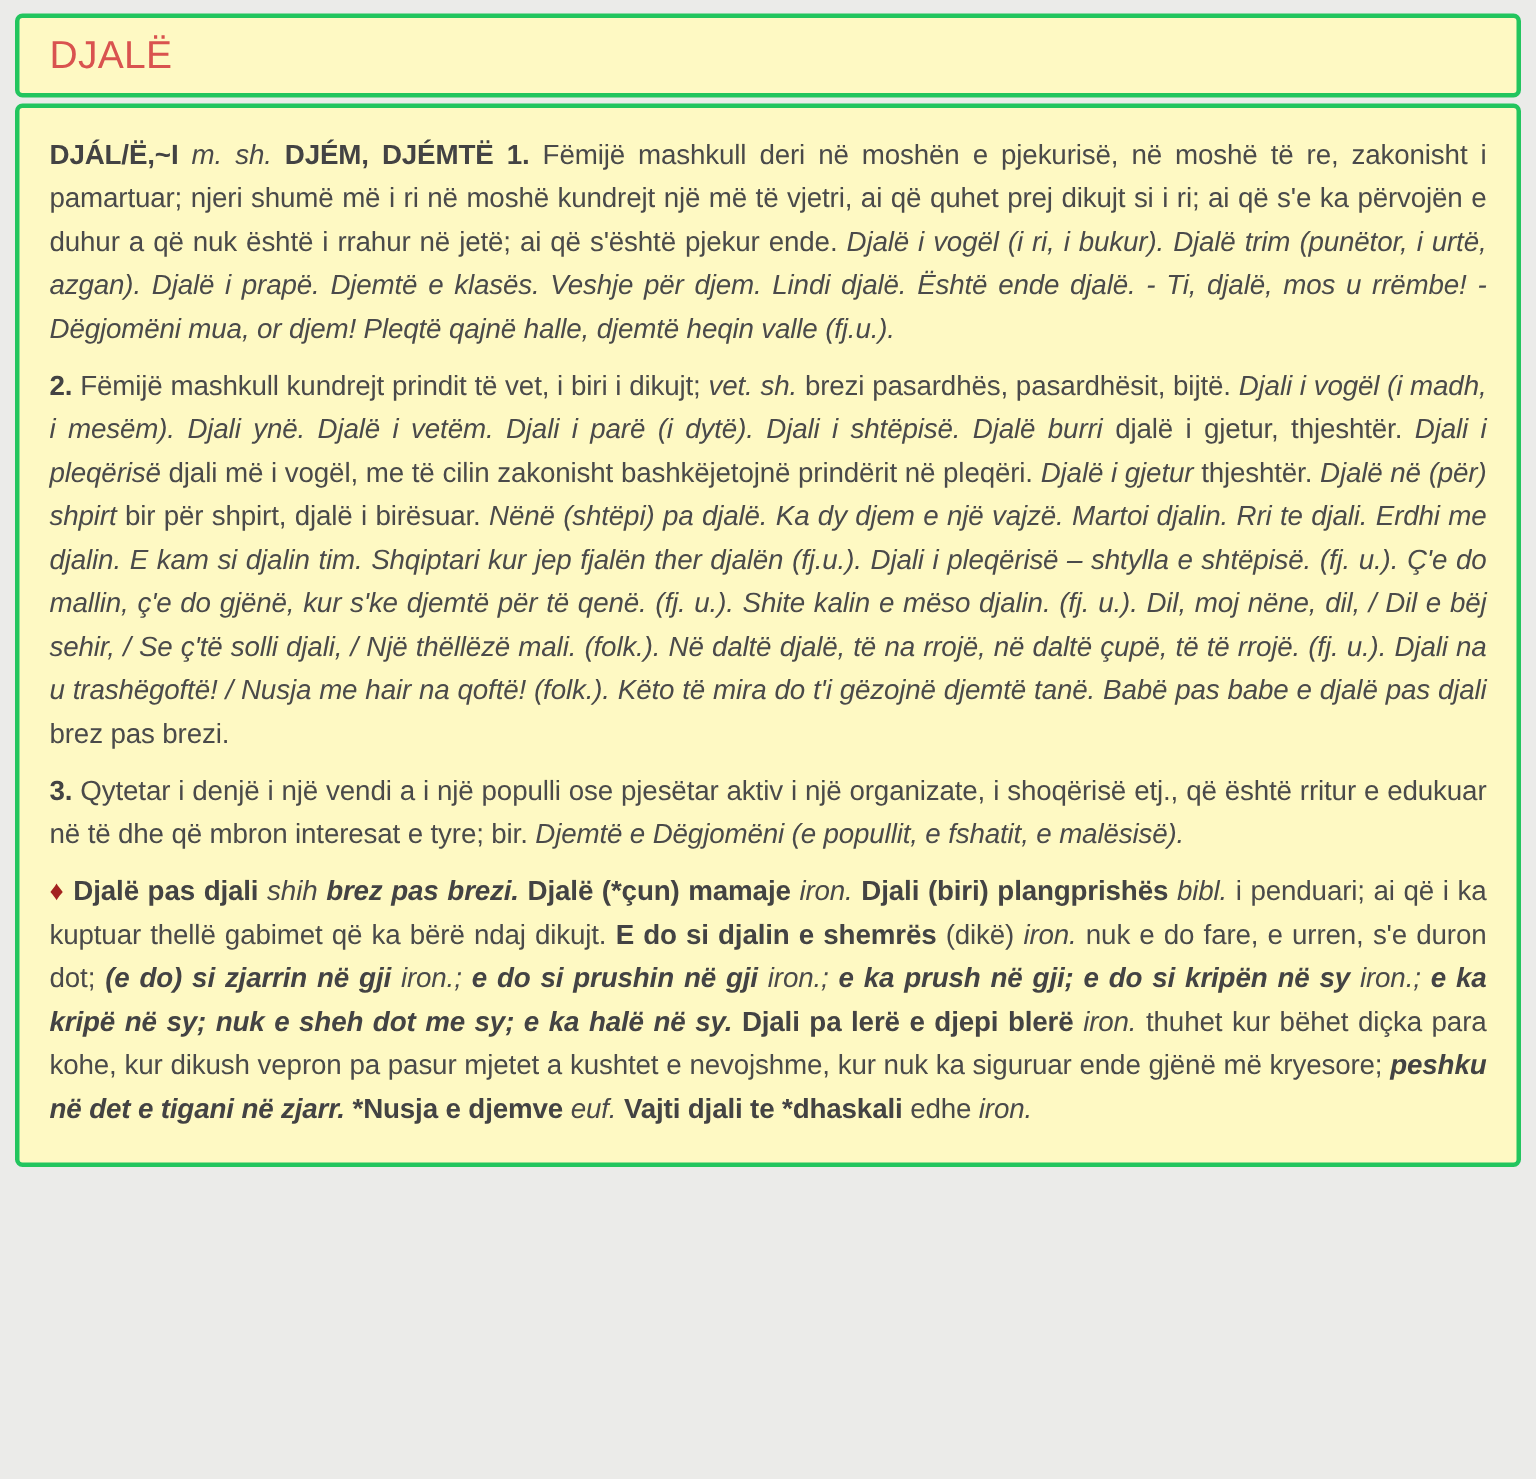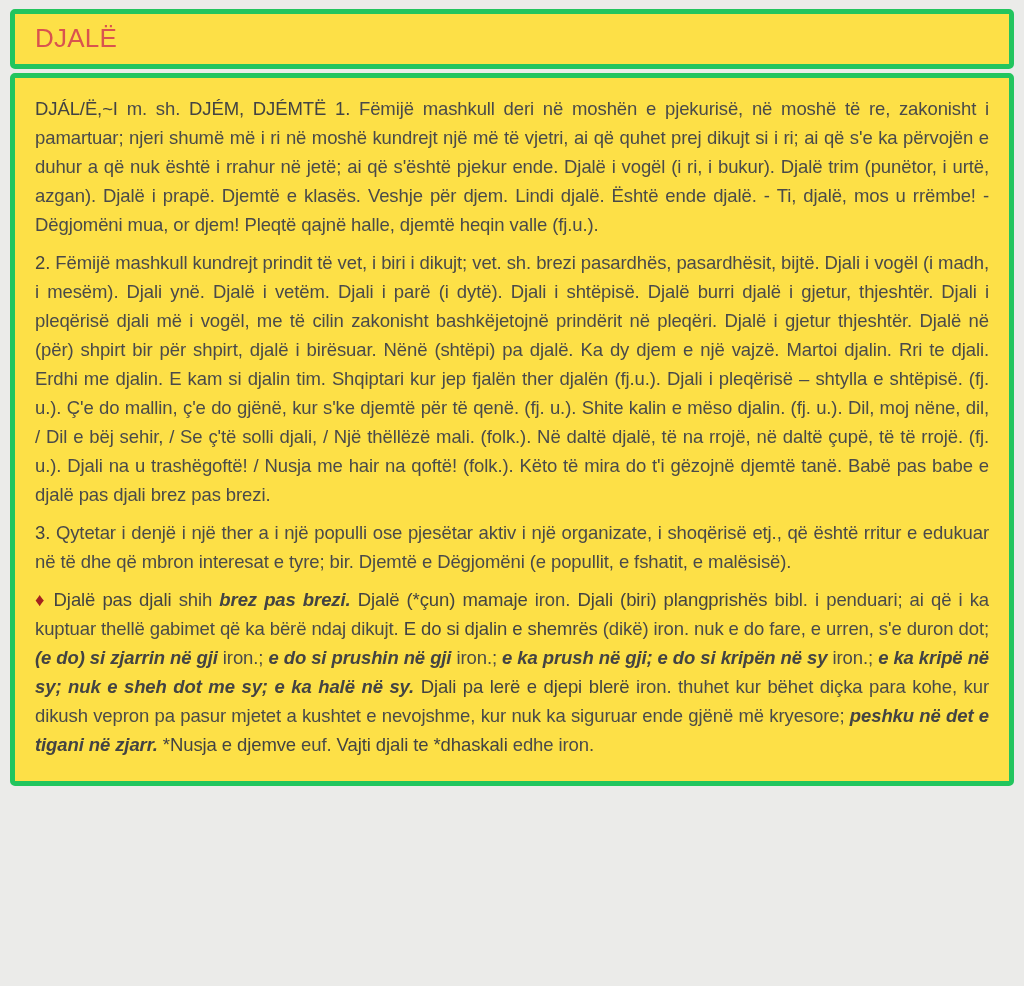--- a/index.html
+++ b/index.html
@@ -17,8 +17,8 @@
     background: #ebebe9;
   }
   .card {
-    background: #fde047;
-    border: 5px solid #22c55e;
+    background: #fef9c3;
+    border: 3px solid #22c55e;
     border-radius: 5px;
     box-sizing: border-box;
   }

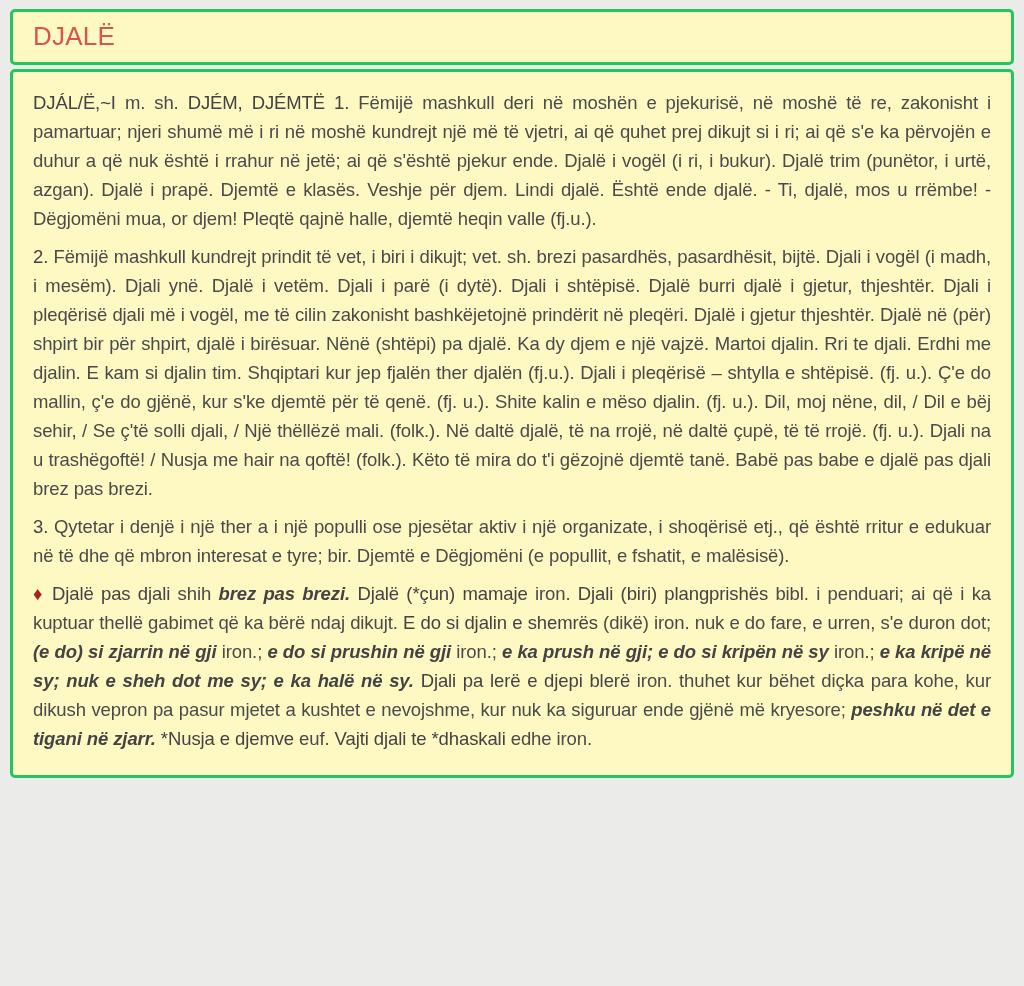--- a/index.html
+++ b/index.html
@@ -51,7 +51,7 @@
     margin-bottom: 0;
   }
   .entry span.plain { font-weight: 400; font-style: normal; }
-  .entry span.b  { font-weight: 400; color: #434343; }
+  .entry span.b  { font-weight: 700; color: #434343; }
   .entry span.i  { }
   .entry span.bi { font-weight: 700; font-style: italic; color: #434343; }
   .entry span.diamond { color: #a3231f; font-weight: 700; }

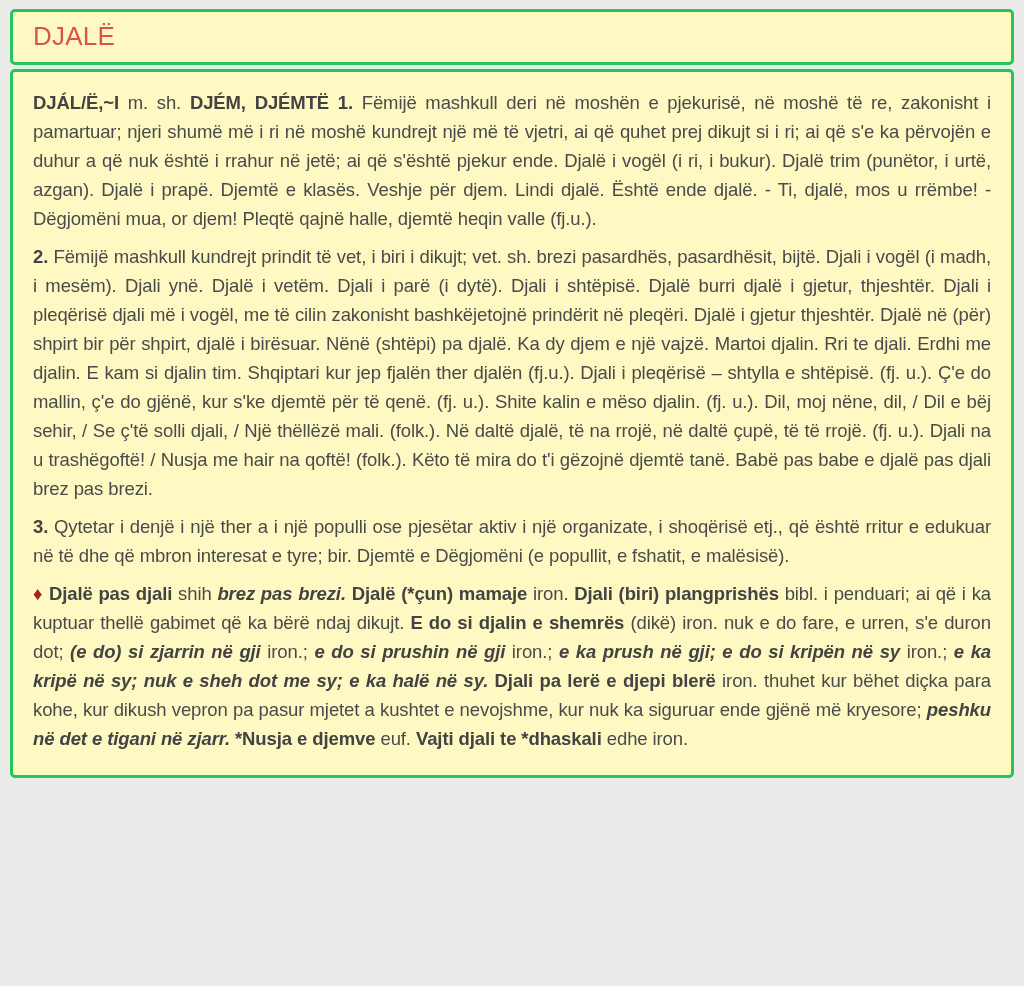--- a/index.html
+++ b/index.html
@@ -52,7 +52,7 @@
   }
   .entry span.plain { font-weight: 400; font-style: normal; }
   .entry span.b  { font-weight: 700; color: #434343; }
-  .entry span.i  { }
+  .entry span.i  { font-style: italic; }
   .entry span.bi { font-weight: 700; font-style: italic; color: #434343; }
   .entry span.diamond { color: #a3231f; font-weight: 700; }
 </style>

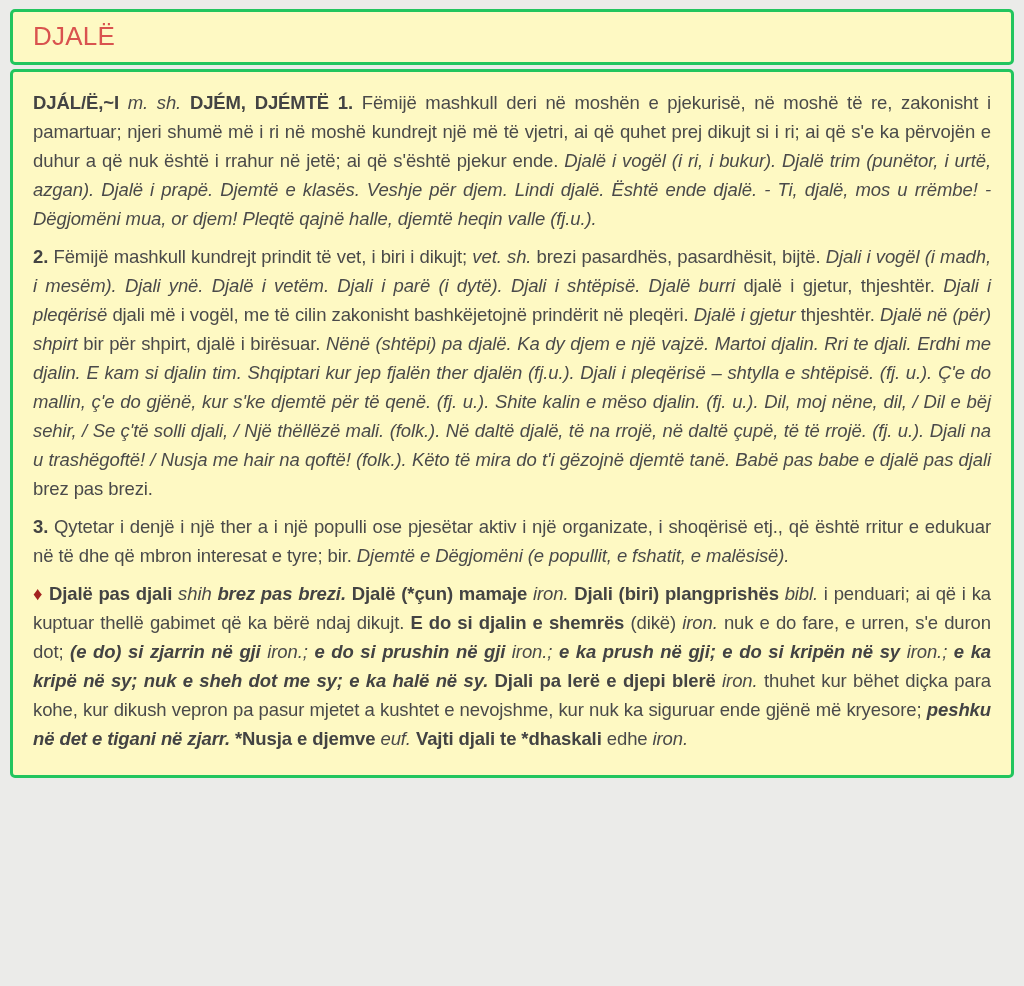--- a/index.html
+++ b/index.html
@@ -69,7 +69,7 @@
     <div class="entry">
         <p class="para"><span class="b">DJÁL/Ë,~I </span><span class="i">m. sh. </span><span class="b">DJÉM, DJÉMTË 1. </span><span class="plain">Fëmijë mashkull deri në moshën e pjekurisë, në moshë të re, zakonisht i pamartuar; njeri shumë më i ri në moshë kundrejt një më të vjetri, ai që quhet prej dikujt si i ri; ai që s'e ka përvojën e duhur a që nuk është i rrahur në jetë; ai që s'është pjekur ende. </span><span class="i">Djalë i vogël (i ri, i bukur). Djalë trim (punëtor, i urtë, azgan). Djalë i prapë. Djemtë e klasës. Veshje për djem. Lindi djalë. Është ende djalë. - Ti, djalë, mos u rrëmbe! - Dëgjomëni mua, or djem! Pleqtë qajnë halle, djemtë heqin valle (fj.u.).</span></p>
         <p class="para"><span class="b">2. </span><span class="plain">Fëmijë mashkull kundrejt prindit të vet, i biri i dikujt; </span><span class="i">vet. sh. </span><span class="plain">brezi pasardhës, pasardhësit, bijtë. </span><span class="i">Djali i vogël (i madh, i mesëm). Djali ynë. Djalë i vetëm. Djali i parë (i dytë). Djali i shtëpisë. Djalë burri </span><span class="plain">djalë i gjetur, thjeshtër. </span><span class="i">Djali i pleqërisë </span><span class="plain">djali më i vogël, me të cilin zakonisht bashkëjetojnë prindërit në pleqëri. </span><span class="i">Djalë i gjetur </span><span class="plain">thjeshtër. </span><span class="i">Djalë në (për) shpirt </span><span class="plain">bir për shpirt, djalë i birësuar. </span><span class="i">Nënë (shtëpi) pa djalë. Ka dy djem e një vajzë. Martoi djalin. Rri te djali. Erdhi me djalin. E kam si djalin tim. Shqiptari kur jep fjalën ther djalën (fj.u.). Djali i pleqërisë – shtylla e shtëpisë. (fj. u.). Ç'e do mallin, ç'e do gjënë, kur s'ke djemtë për të qenë. (fj. u.). Shite kalin e mëso djalin. (fj. u.). Dil, moj nëne, dil, / Dil e bëj sehir, / Se ç'të solli djali, / Një thëllëzë mali. (folk.). Në daltë djalë, të na rrojë, në daltë çupë, të të rrojë. (fj. u.). Djali na u trashëgoftë! / Nusja me hair na qoftë! (folk.). Këto të mira do t'i gëzojnë djemtë tanë. Babë pas babe e djalë pas djali </span><span class="plain">brez pas brezi.</span></p>
-        <p class="para"><span class="b">3. </span><span class="plain">Qytetar i denjë i një ther a i një populli ose pjesëtar aktiv i një organizate, i shoqërisë etj., që është rritur e edukuar në të dhe që mbron interesat e tyre; bir. </span><span class="i">Djemtë e Dëgjomëni (e popullit, e fshatit, e malësisë).</span></p>
+        <p class="para"><span class="b">3. </span><span class="plain">Qytetar i denjë i një vendi a i një populli ose pjesëtar aktiv i një organizate, i shoqërisë etj., që është rritur e edukuar në të dhe që mbron interesat e tyre; bir. </span><span class="i">Djemtë e Dëgjomëni (e popullit, e fshatit, e malësisë).</span></p>
         <p class="para"><span class="diamond">♦ </span><span class="b">Djalë pas djali </span><span class="i">shih </span><span class="bi">brez pas brezi. </span><span class="b">Djalë (*çun) mamaje </span><span class="i">iron. </span><span class="b">Djali (biri) plangprishës </span><span class="i">bibl. </span><span class="plain">i penduari; ai që i ka kuptuar thellë gabimet që ka bërë ndaj dikujt. </span><span class="b">E do si djalin e shemrës </span><span class="plain">(dikë) </span><span class="i">iron. </span><span class="plain">nuk e do fare, e urren, s'e duron dot; </span><span class="bi">(e do) si zjarrin në gji </span><span class="i">iron.; </span><span class="bi">e do si prushin në gji </span><span class="i">iron.; </span><span class="bi">e ka prush në gji; e do si kripën në sy </span><span class="i">iron.; </span><span class="bi">e ka kripë në sy; nuk e sheh dot me sy; e ka halë në sy. </span><span class="b">Djali pa lerë e djepi blerë </span><span class="i">iron. </span><span class="plain">thuhet kur bëhet diçka para kohe, kur dikush vepron pa pasur mjetet a kushtet e nevojshme, kur nuk ka siguruar ende gjënë më kryesore; </span><span class="bi">peshku në det e tigani në zjarr. </span><span class="b">*Nusja e djemve </span><span class="i">euf. </span><span class="b">Vajti djali te *dhaskali </span><span class="plain">edhe </span><span class="i">iron.</span></p>
       </div>
   </div>

